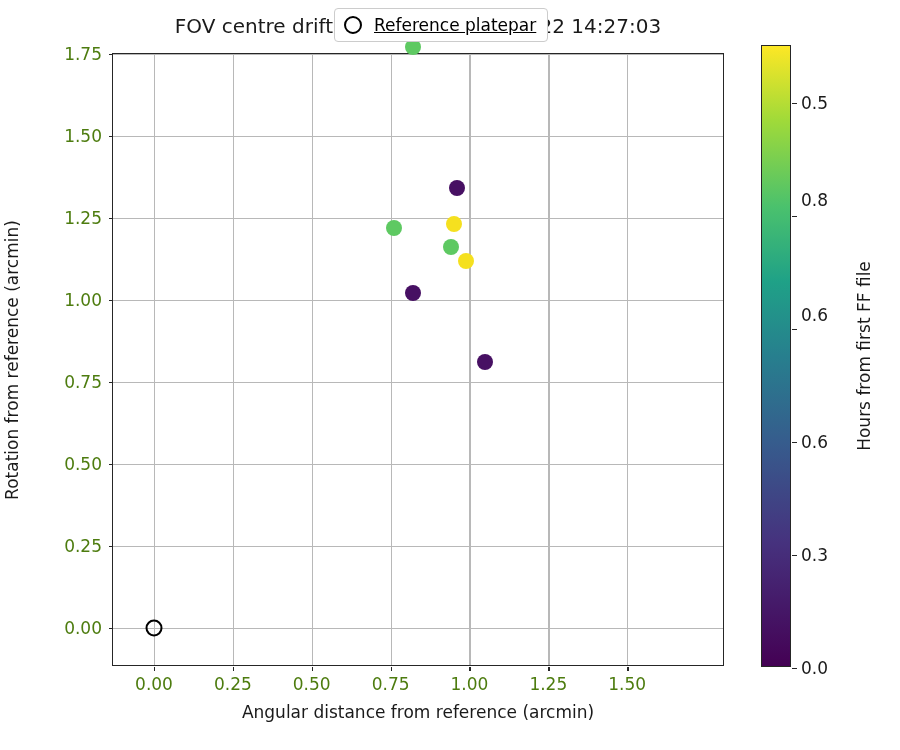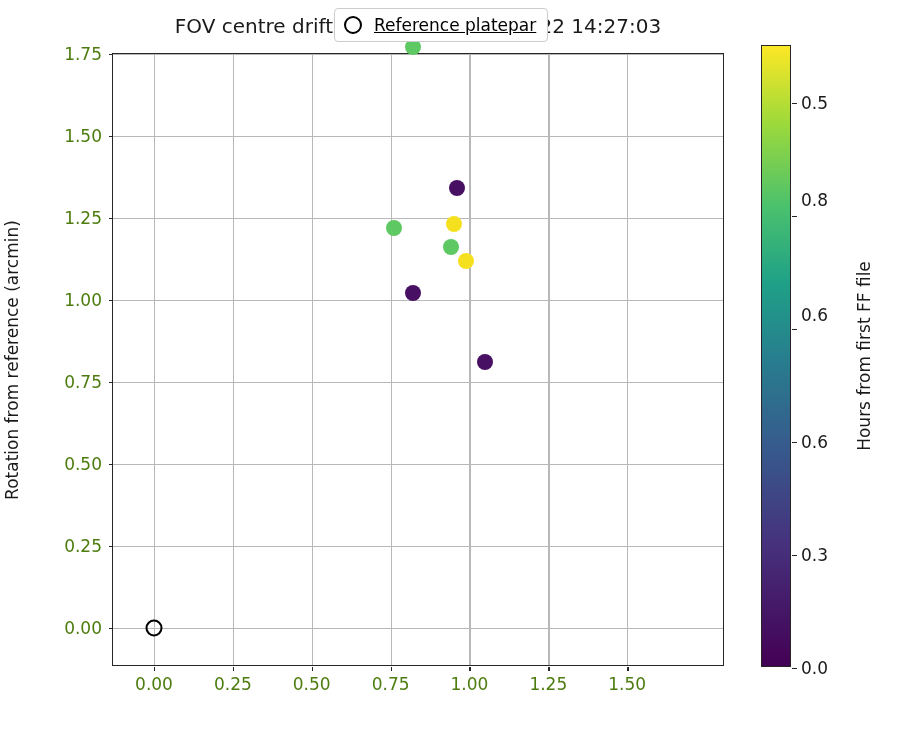--- a/index.html
+++ b/index.html
@@ -133,6 +133,7 @@
       <div class="refpt" style="left: 41.0103px; top: 573.663px;"></div>
     </div>
 
+  <div id="xlabel">Angular distance from reference (arcmin)</div>
   <div id="ylabel">
     <span>Rotation from reference (arcmin)</span>
   </div>

